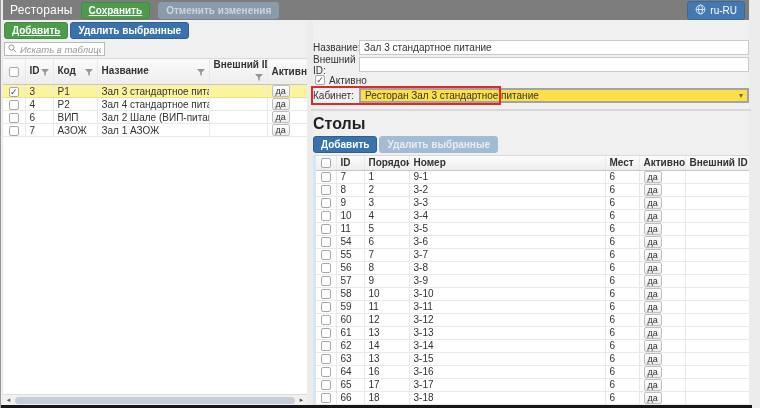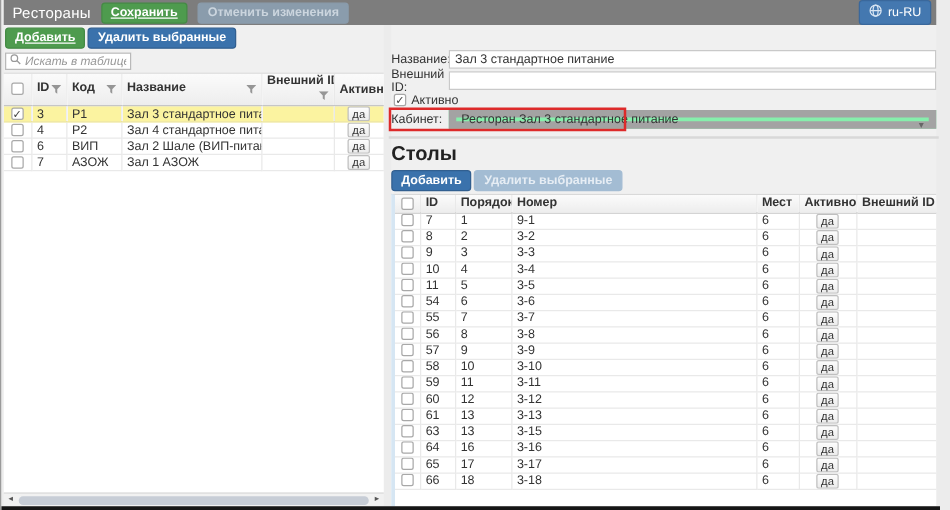--- a/index.html
+++ b/index.html
@@ -49,7 +49,7 @@
   .badge { display:inline-block; border:1px solid #bfbfbf; background:linear-gradient(#fdfdfd,#ececec);
            border-radius:2px; font-size:9px; line-height:10px; padding:0 3px; color:#333; }
   td.cb, th.cb { text-align:center; padding:0; }
-  td.badge-cell { text-align:center; }
+  td.badge-cell { }
 
   
   .hscroll { height:11px; background:#f1f1f1; border-top:1px solid #dcdcdc; display:flex;

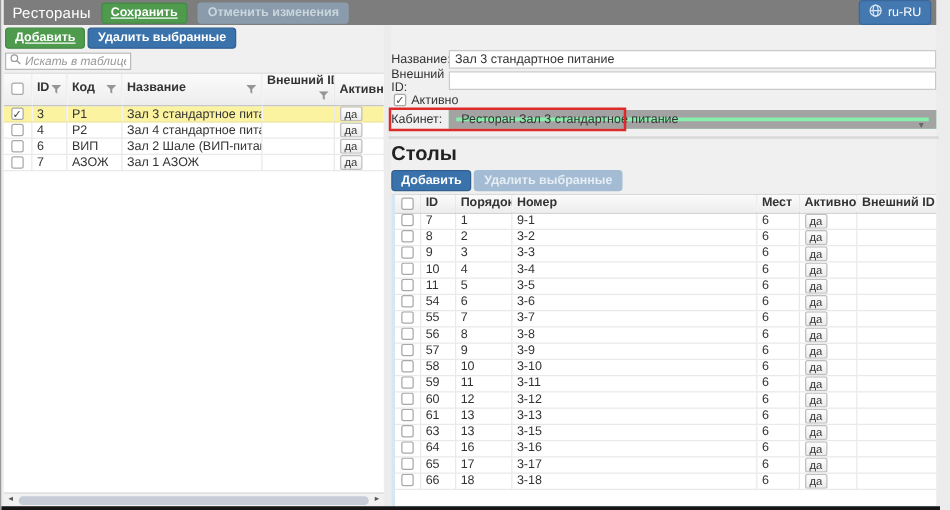--- a/index.html
+++ b/index.html
@@ -69,7 +69,7 @@
   .active-row { display:flex; align-items:center; gap:4px; height:12px; margin-bottom:2px; padding-left:2px; }
   .cab-row { position:relative; display:flex; align-items:center; height:15px; }
   .cab-row label { width:46px; flex:none; }
-  .select { flex:1; height:15px; border:6px solid #a3a3a3; background:#86efac; display:flex;
+  .select { flex:1; height:15px; border:2px solid #a3a3a3; background:#fde047; display:flex;
             align-items:center; padding:0 14px 0 4px; position:relative; }
   .select .caret { position:absolute; right:4px; top:1px; font-size:8px; color:#666; }
   .red-box { position:absolute; left:-2px; top:-2px; width:190px; height:19px;

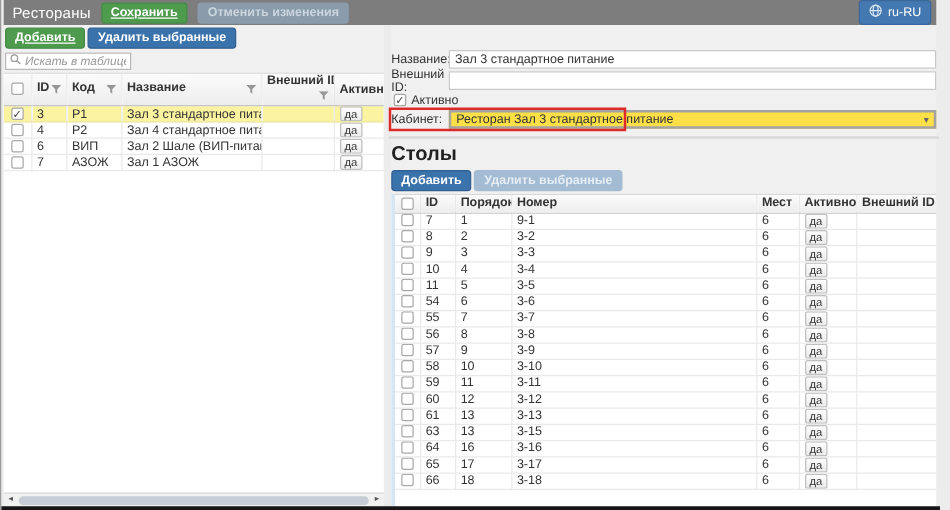--- a/index.html
+++ b/index.html
@@ -356,6 +356,15 @@
             </tr>
             <tr>
               <td class="cb"><span class="cbx"></span></td>
+              <td>62</td>
+              <td>14</td>
+              <td>3-14</td>
+              <td>6</td>
+              <td class="badge-cell"><span class="badge">да</span></td>
+              <td></td>
+            </tr>
+            <tr>
+              <td class="cb"><span class="cbx"></span></td>
               <td>63</td>
               <td>13</td>
               <td>3-15</td>

